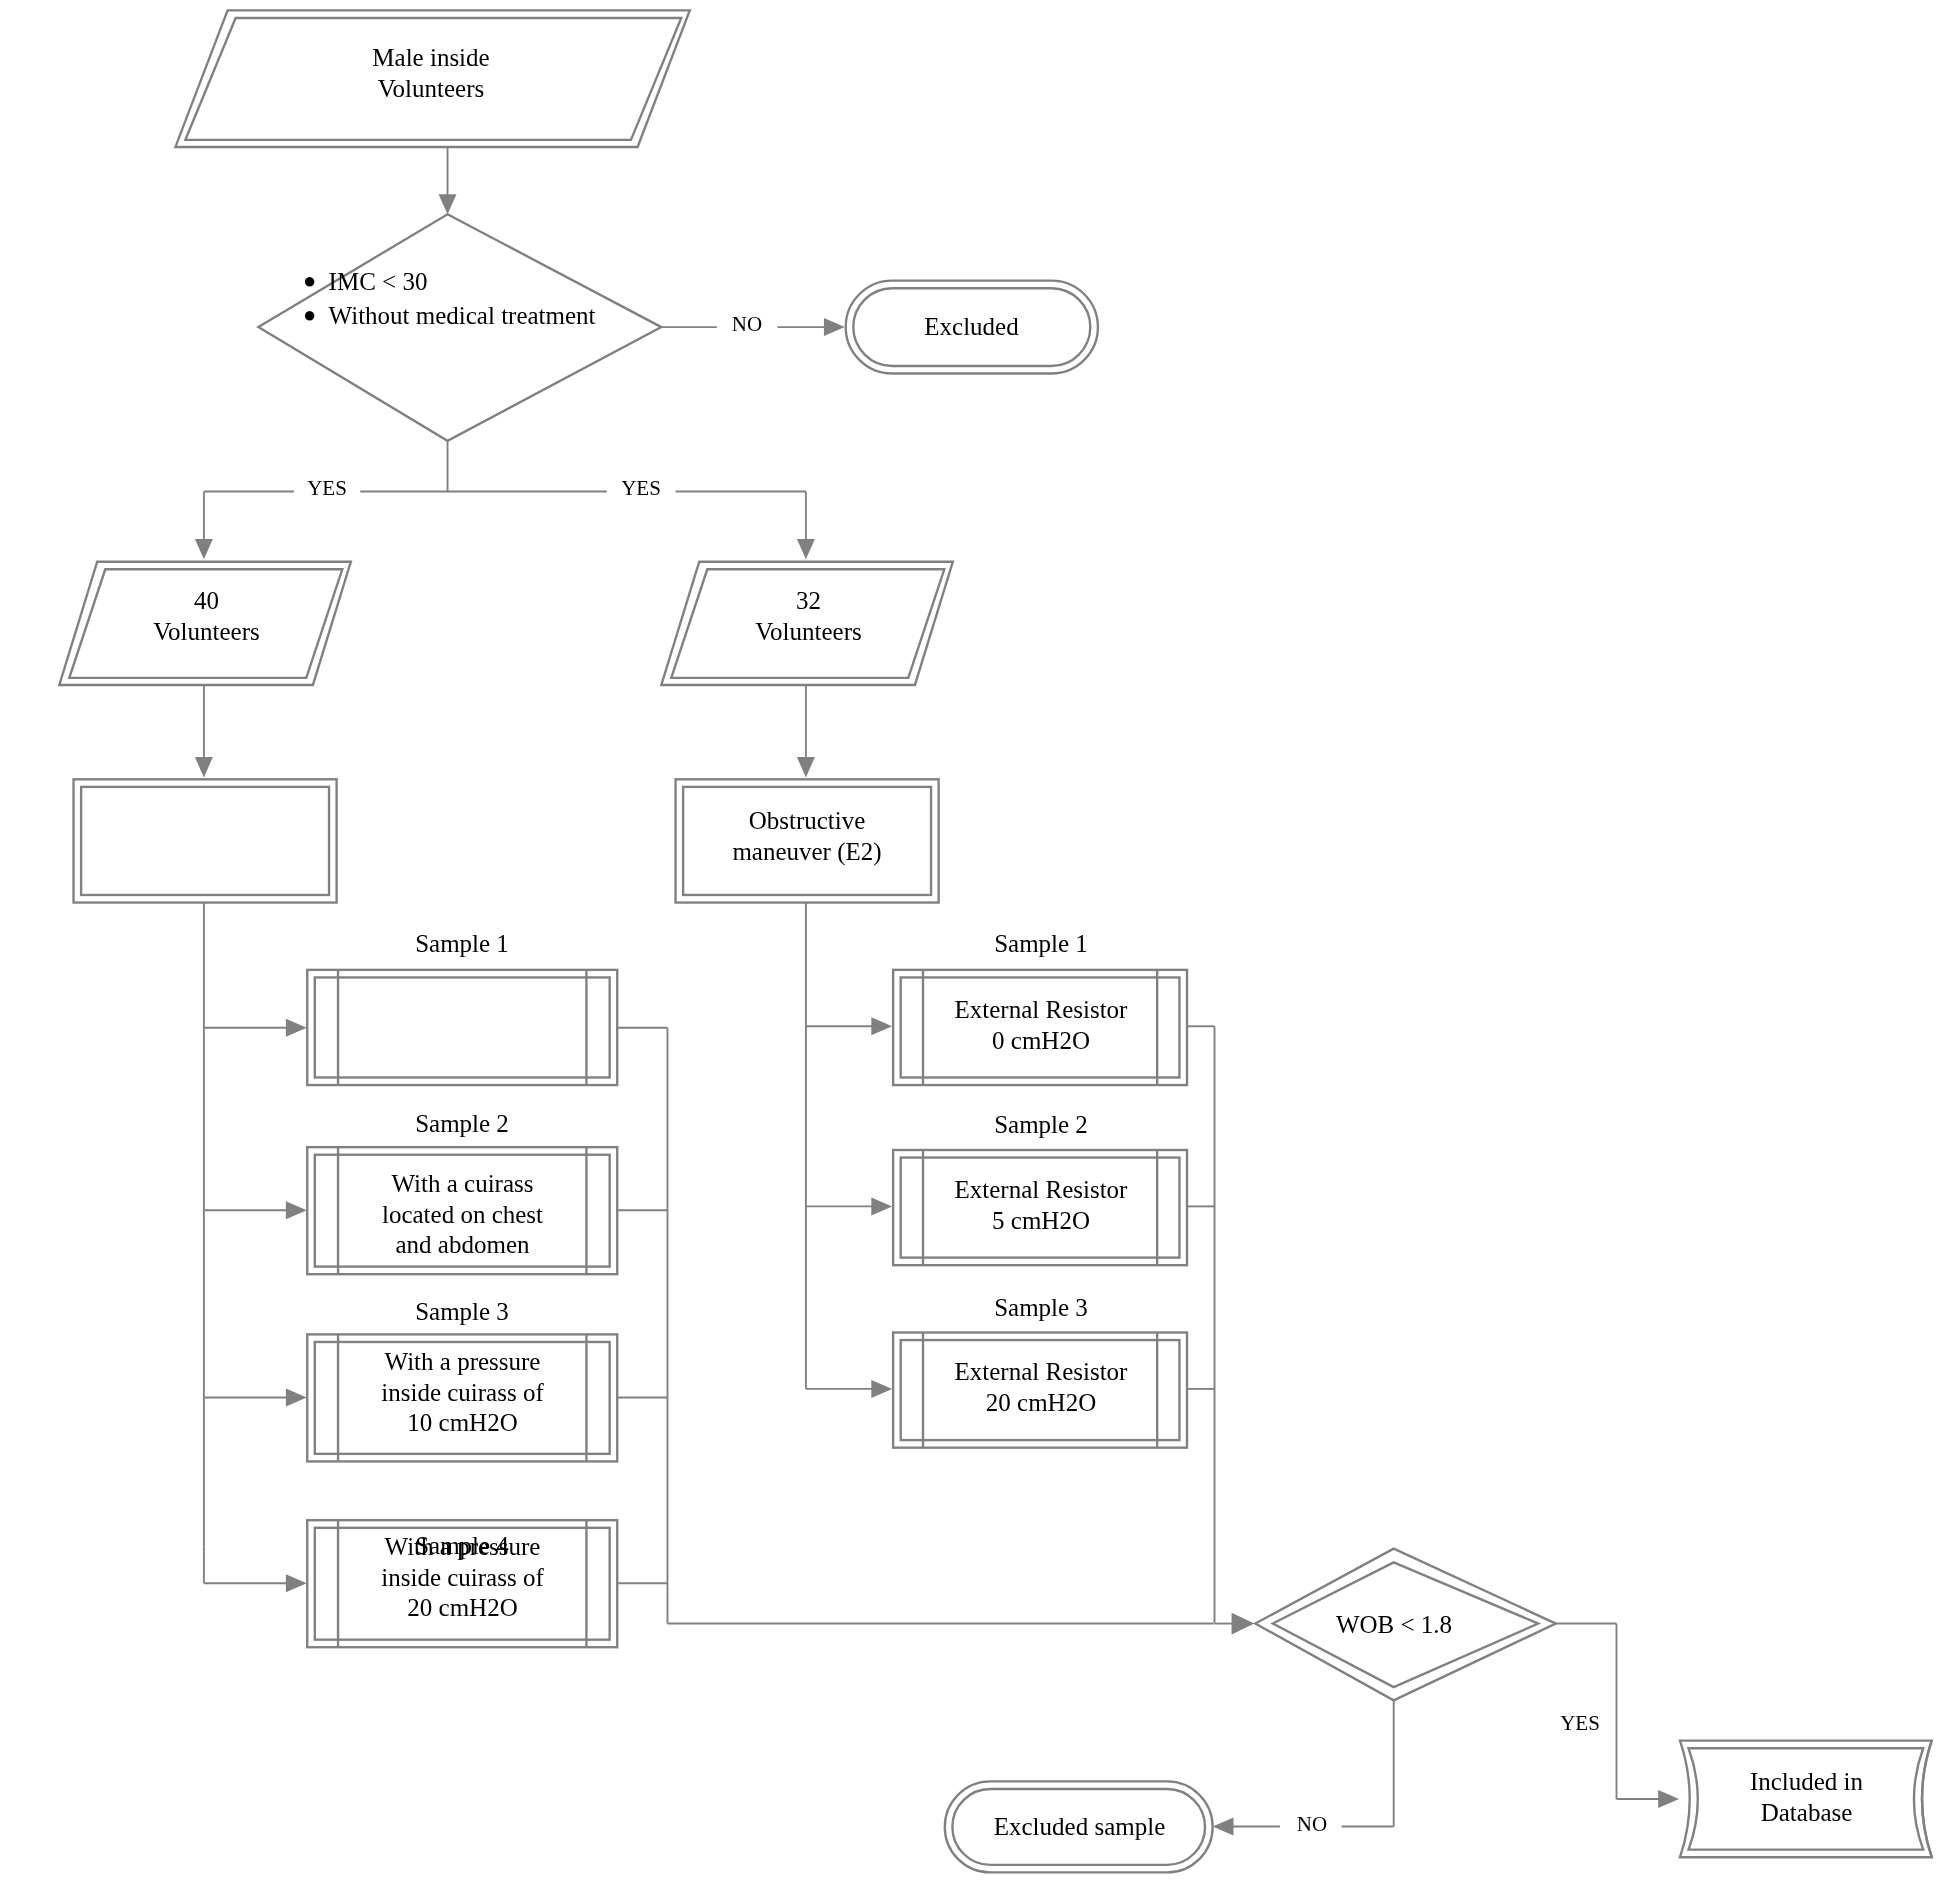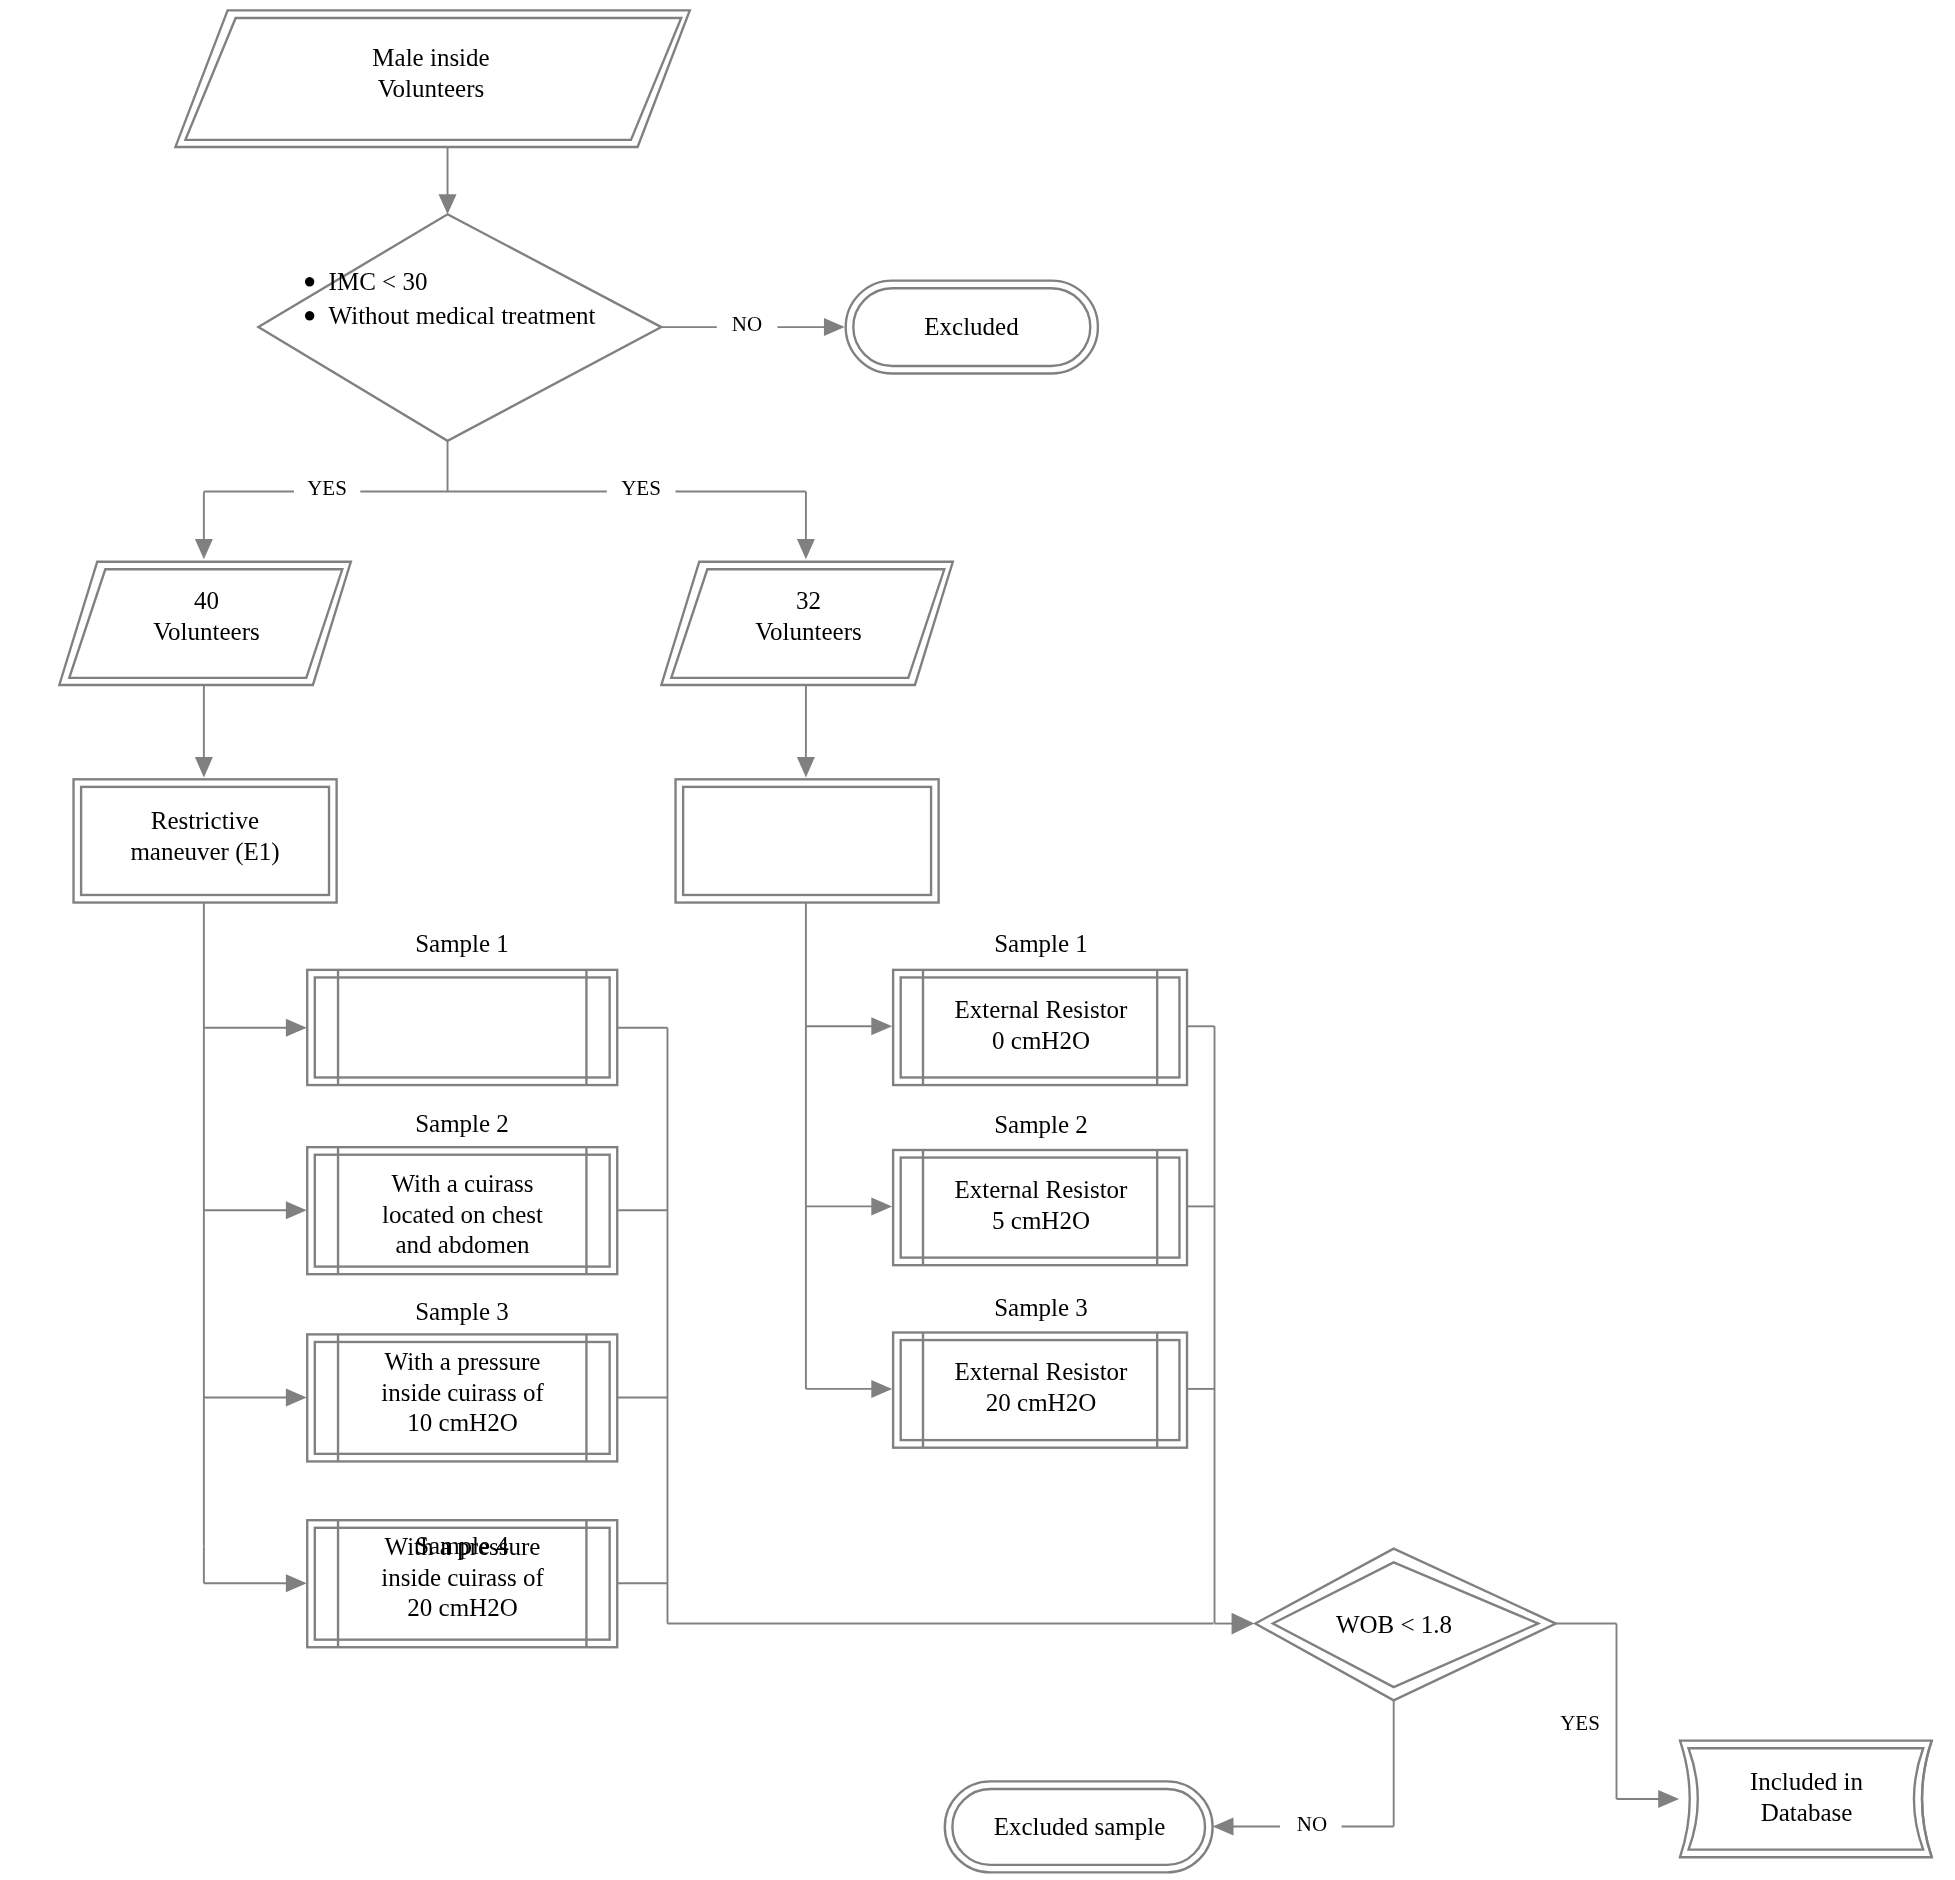--- a/index.html
+++ b/index.html
@@ -318,8 +318,6 @@
   <div class="lbl lbl-node" style="left:690px; top:586px; width:237px;">32
 Volunteers</div>
 
-  <div class="lbl lbl-node" style="left:78px; top:806px; width:254px;">Restrictive
-maneuver (E1)</div>
 
 
   <div class="lbl lbl-caption" style="left:348px; top:929px; width:228px;">Sample 1</div>

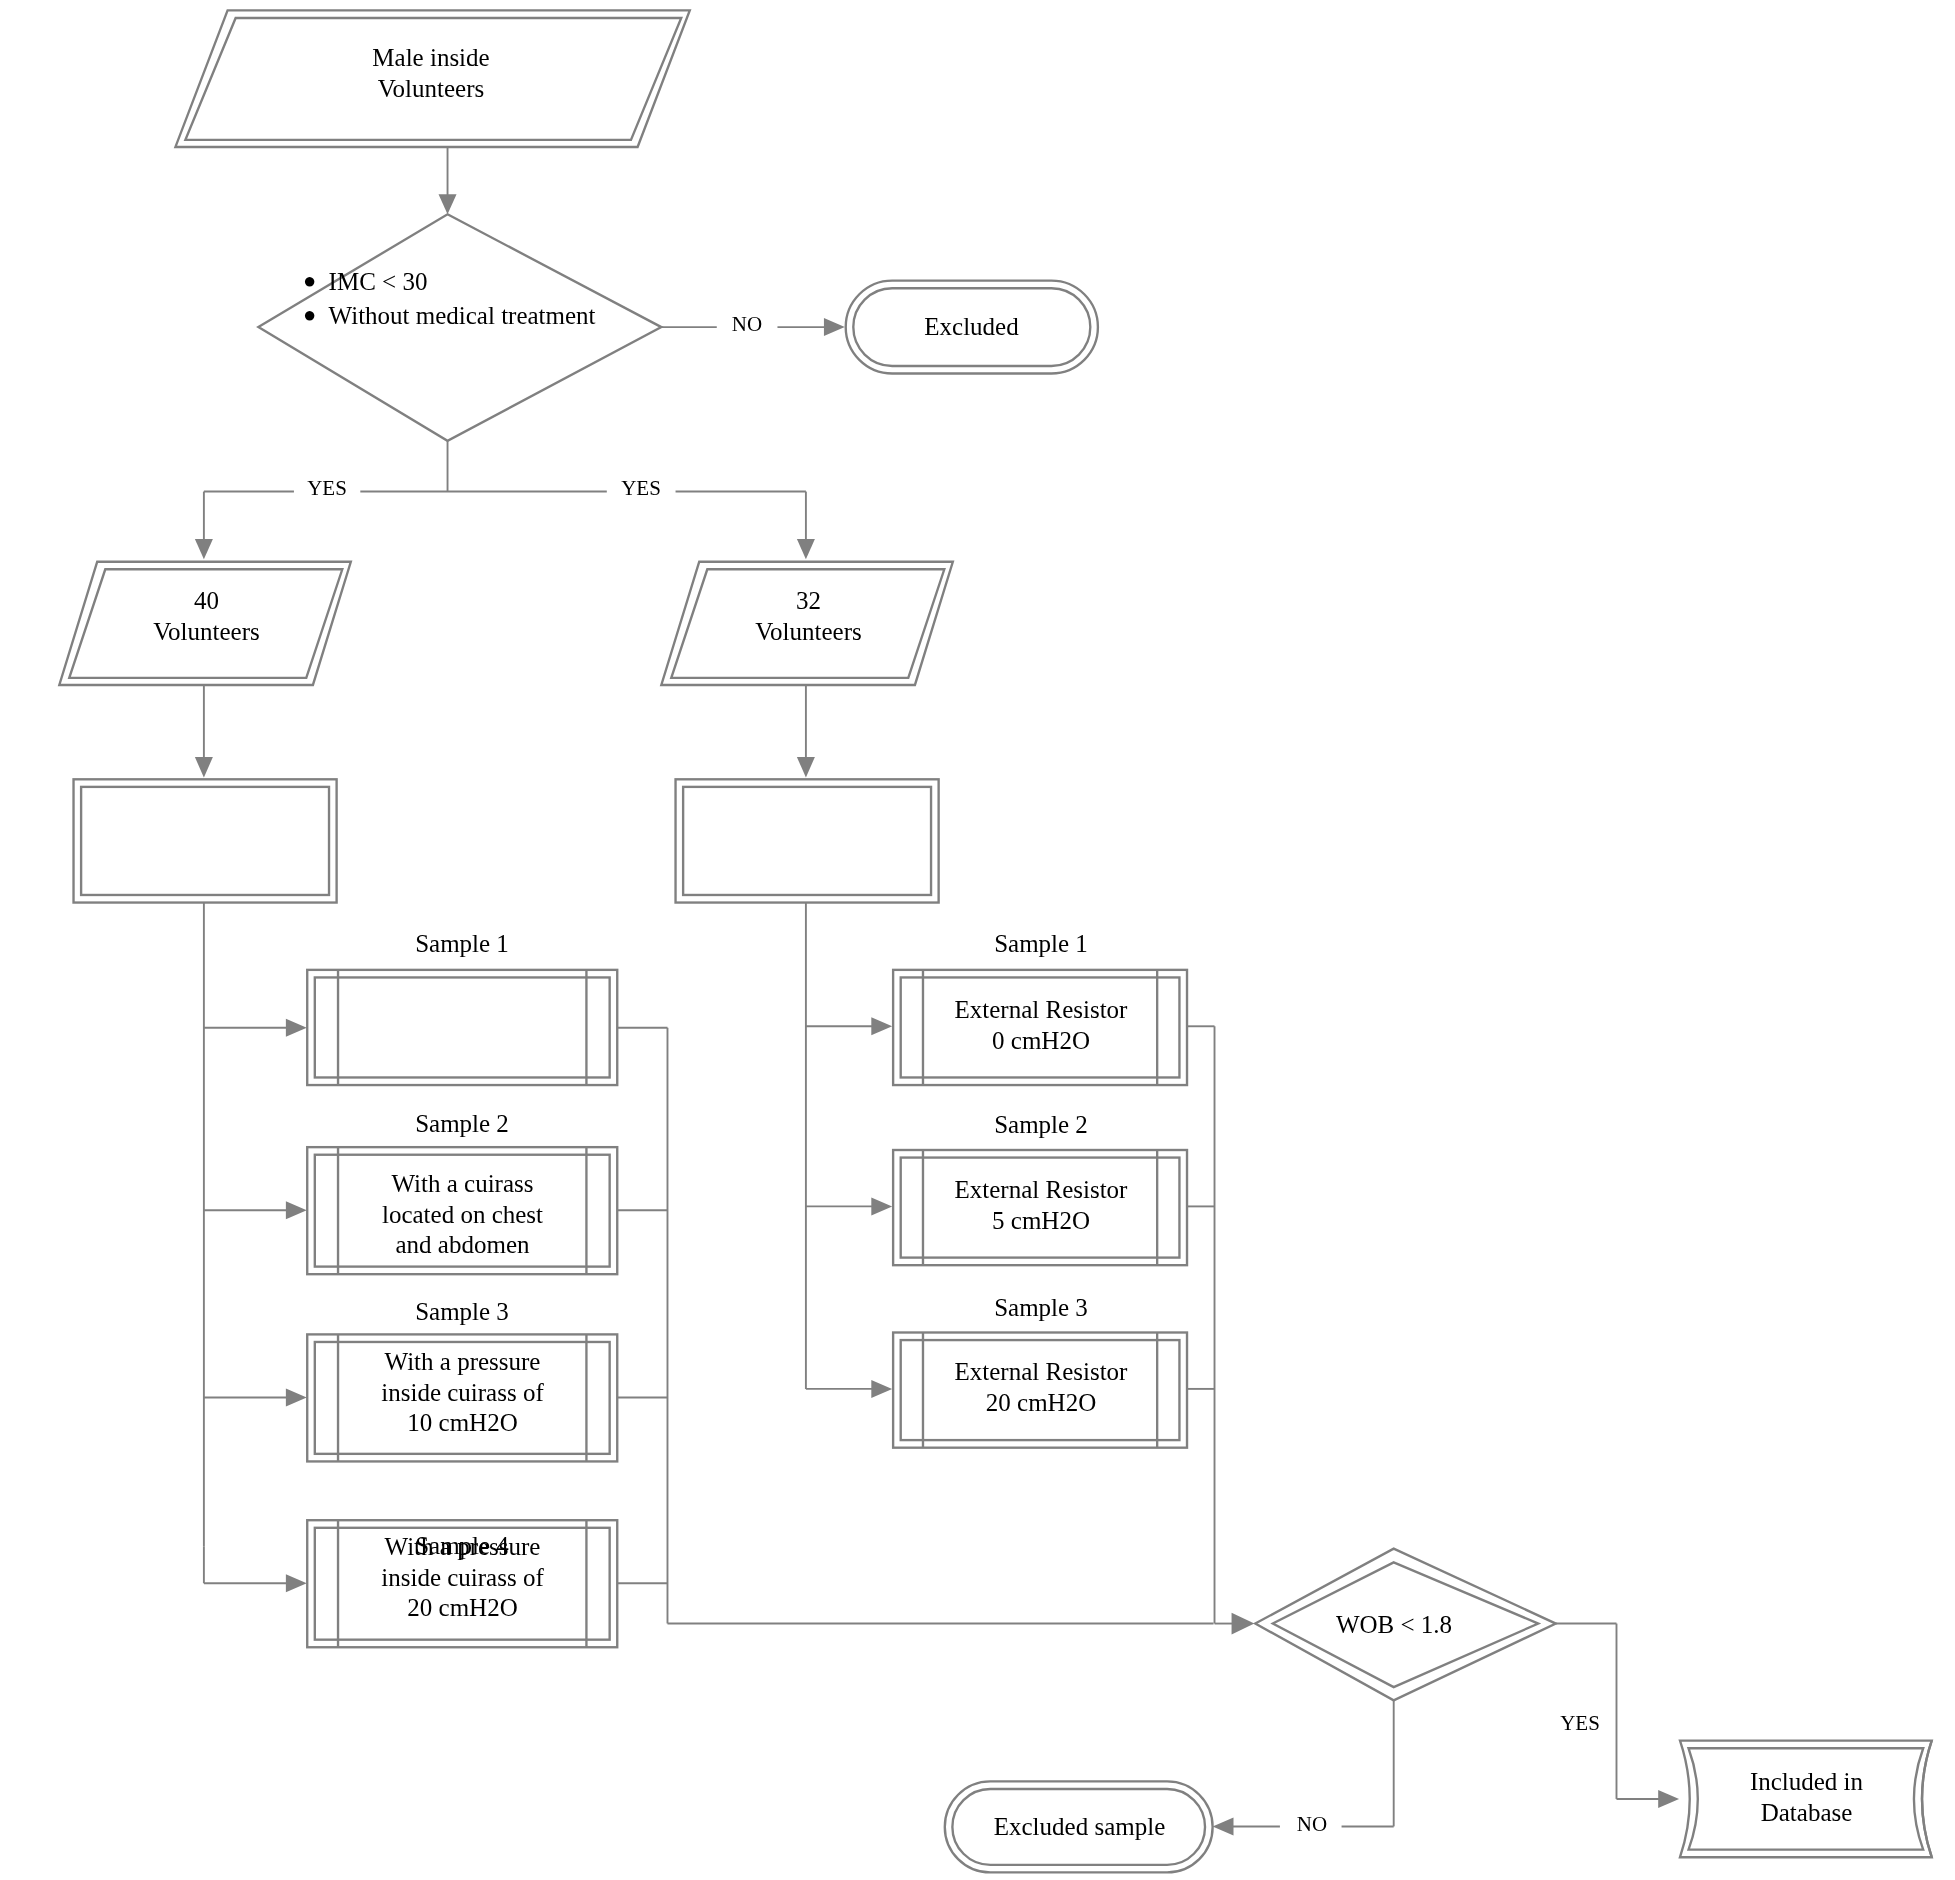--- a/index.html
+++ b/index.html
@@ -319,6 +319,8 @@
 Volunteers</div>
 
 
+  <div class="lbl lbl-node" style="left:680px; top:806px; width:254px;">Obstructive
+maneuver (E2)</div>
 
   <div class="lbl lbl-caption" style="left:348px; top:929px; width:228px;">Sample 1</div>
 

